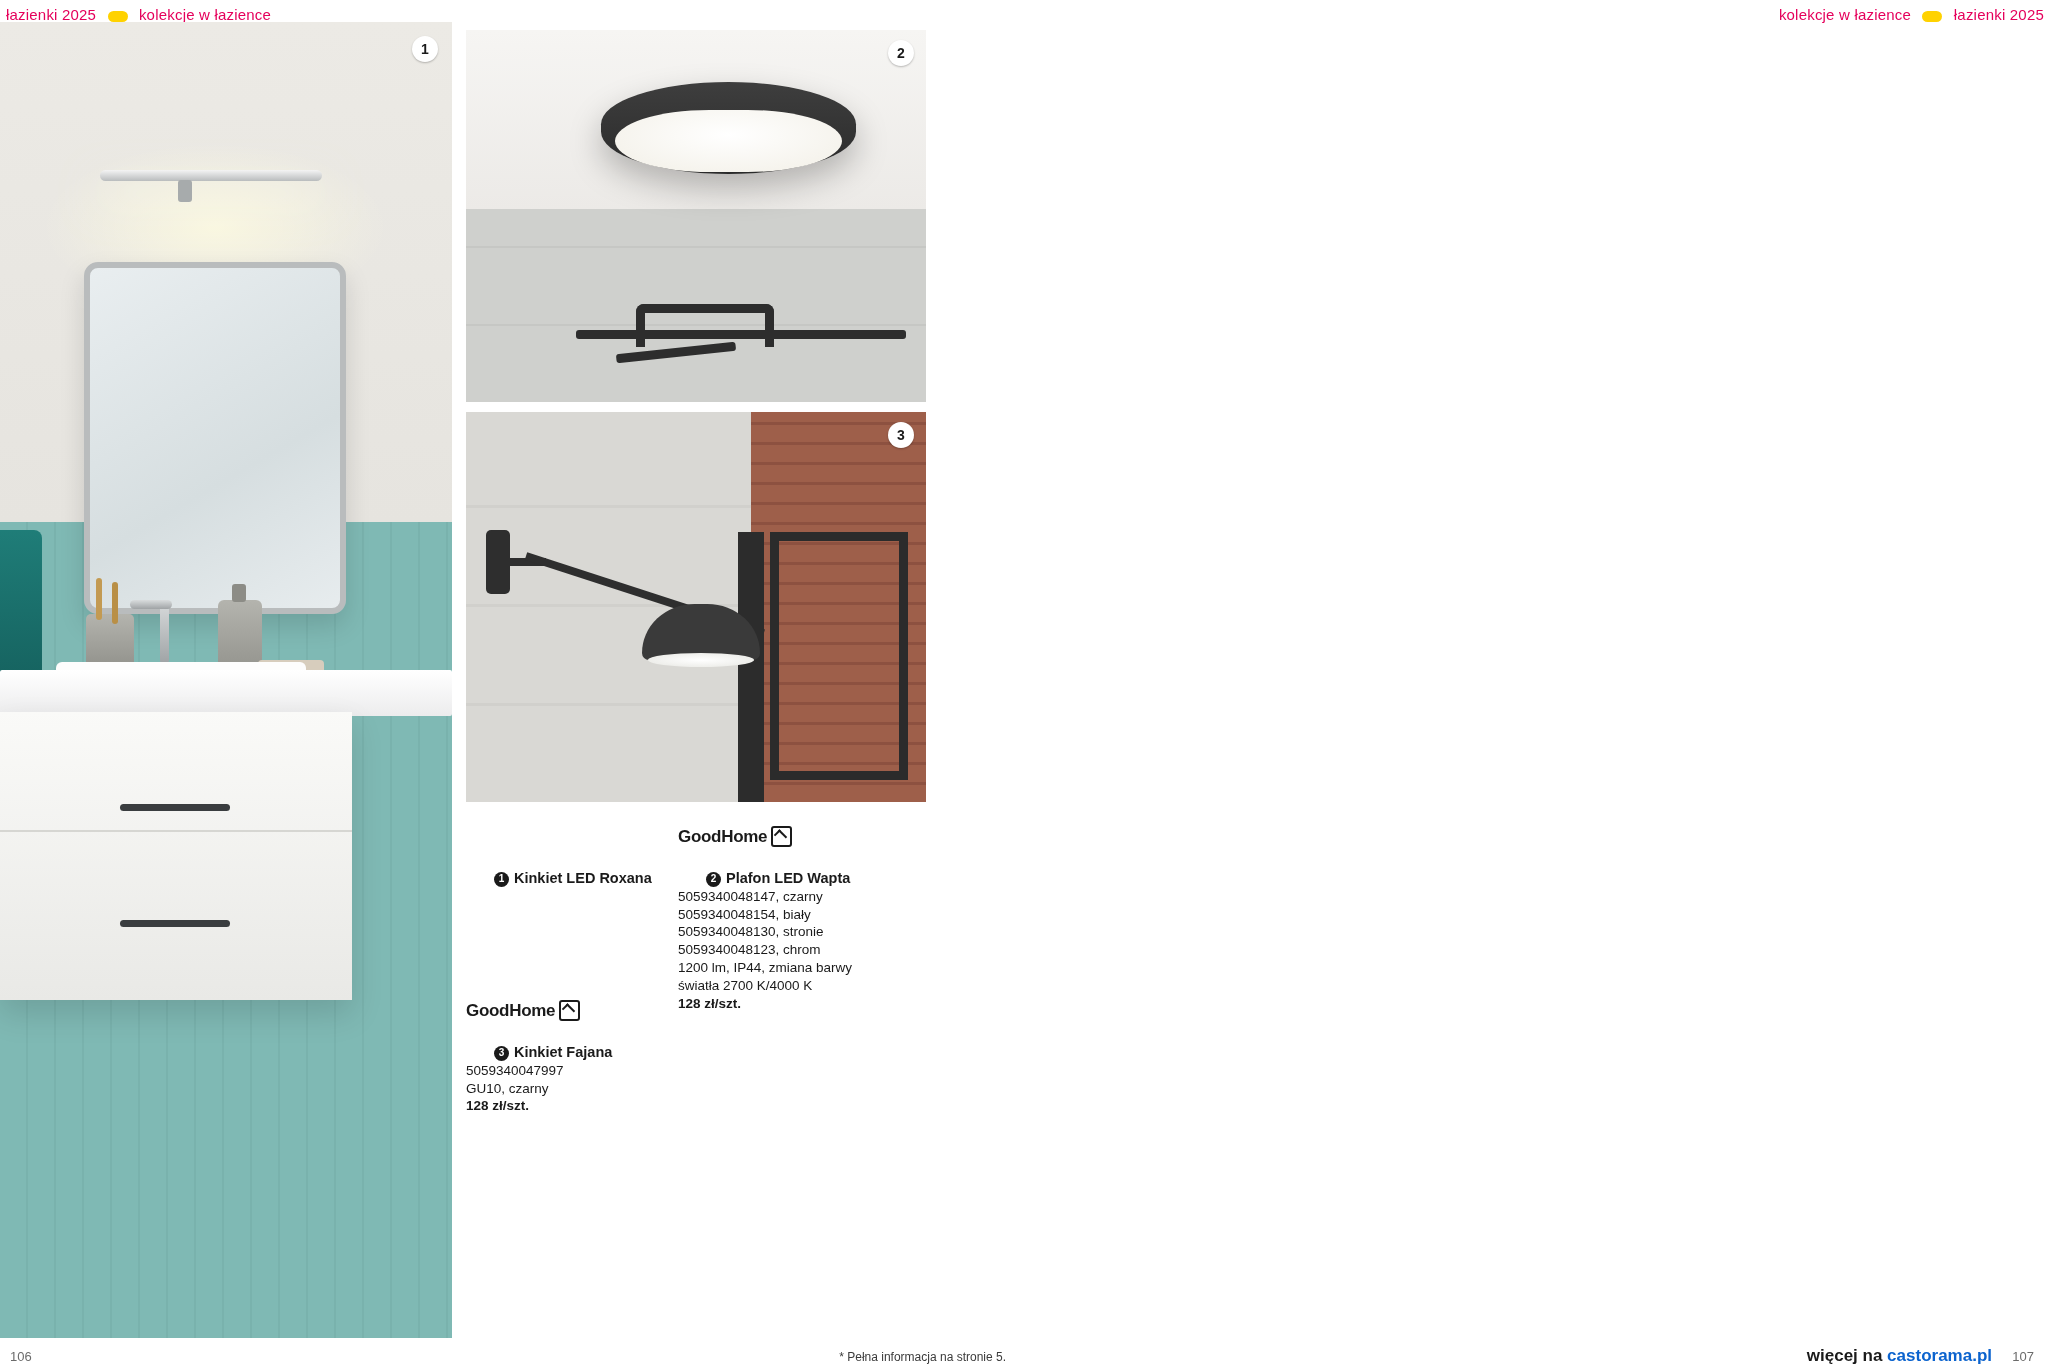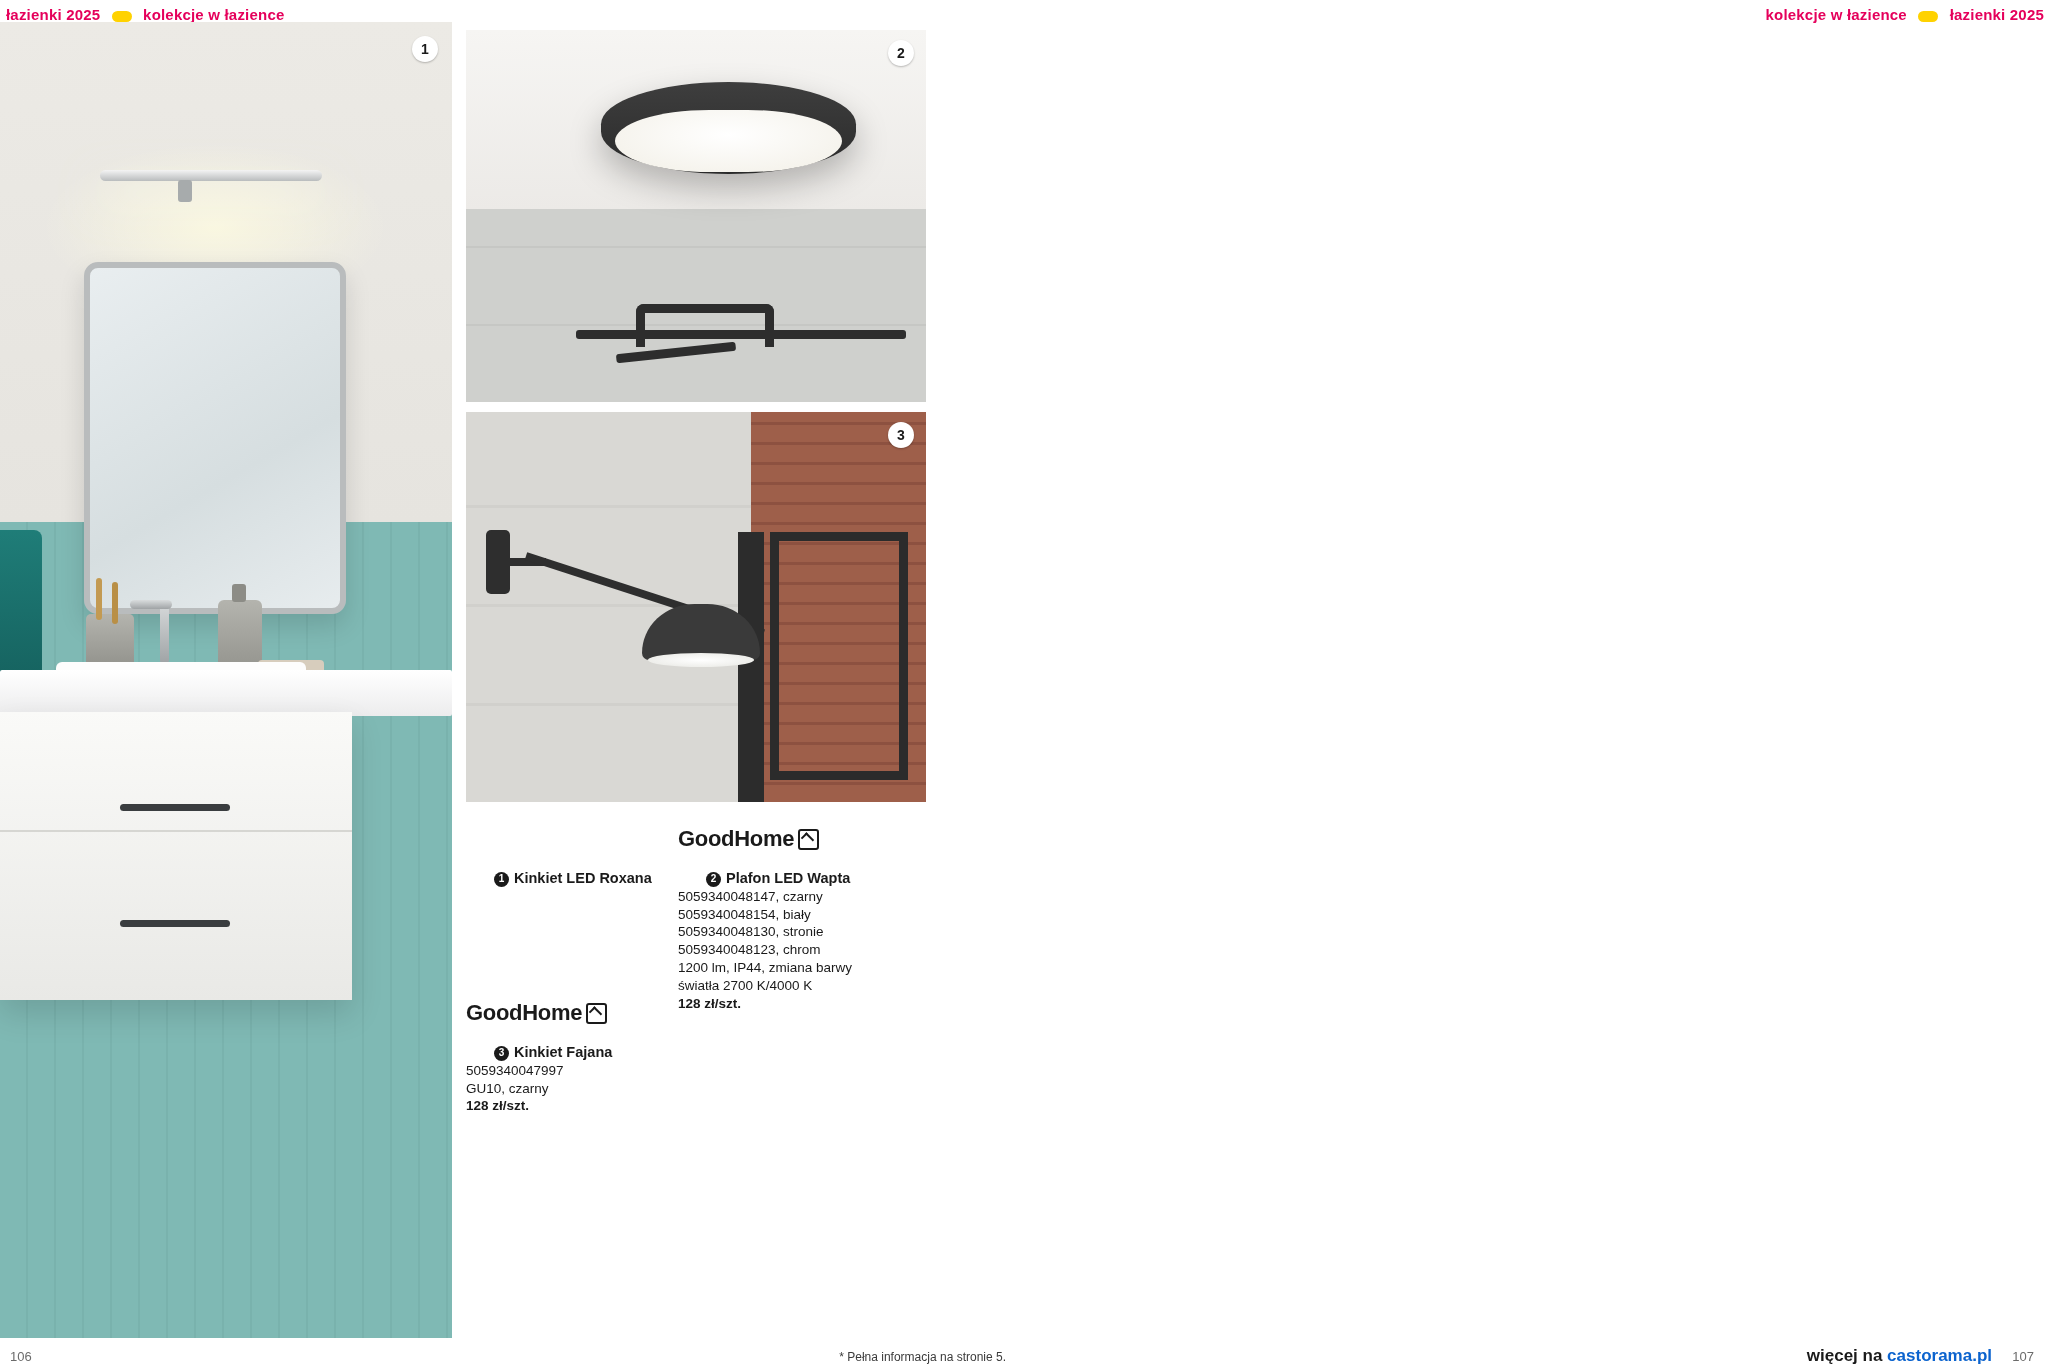--- a/index.html
+++ b/index.html
@@ -32,7 +32,7 @@
     position: absolute;
     top: 6px;
     font-size: 15px;
-    font-weight: bold;
+    font-weight: normal;
     letter-spacing: .2px;
     white-space: nowrap;
   }

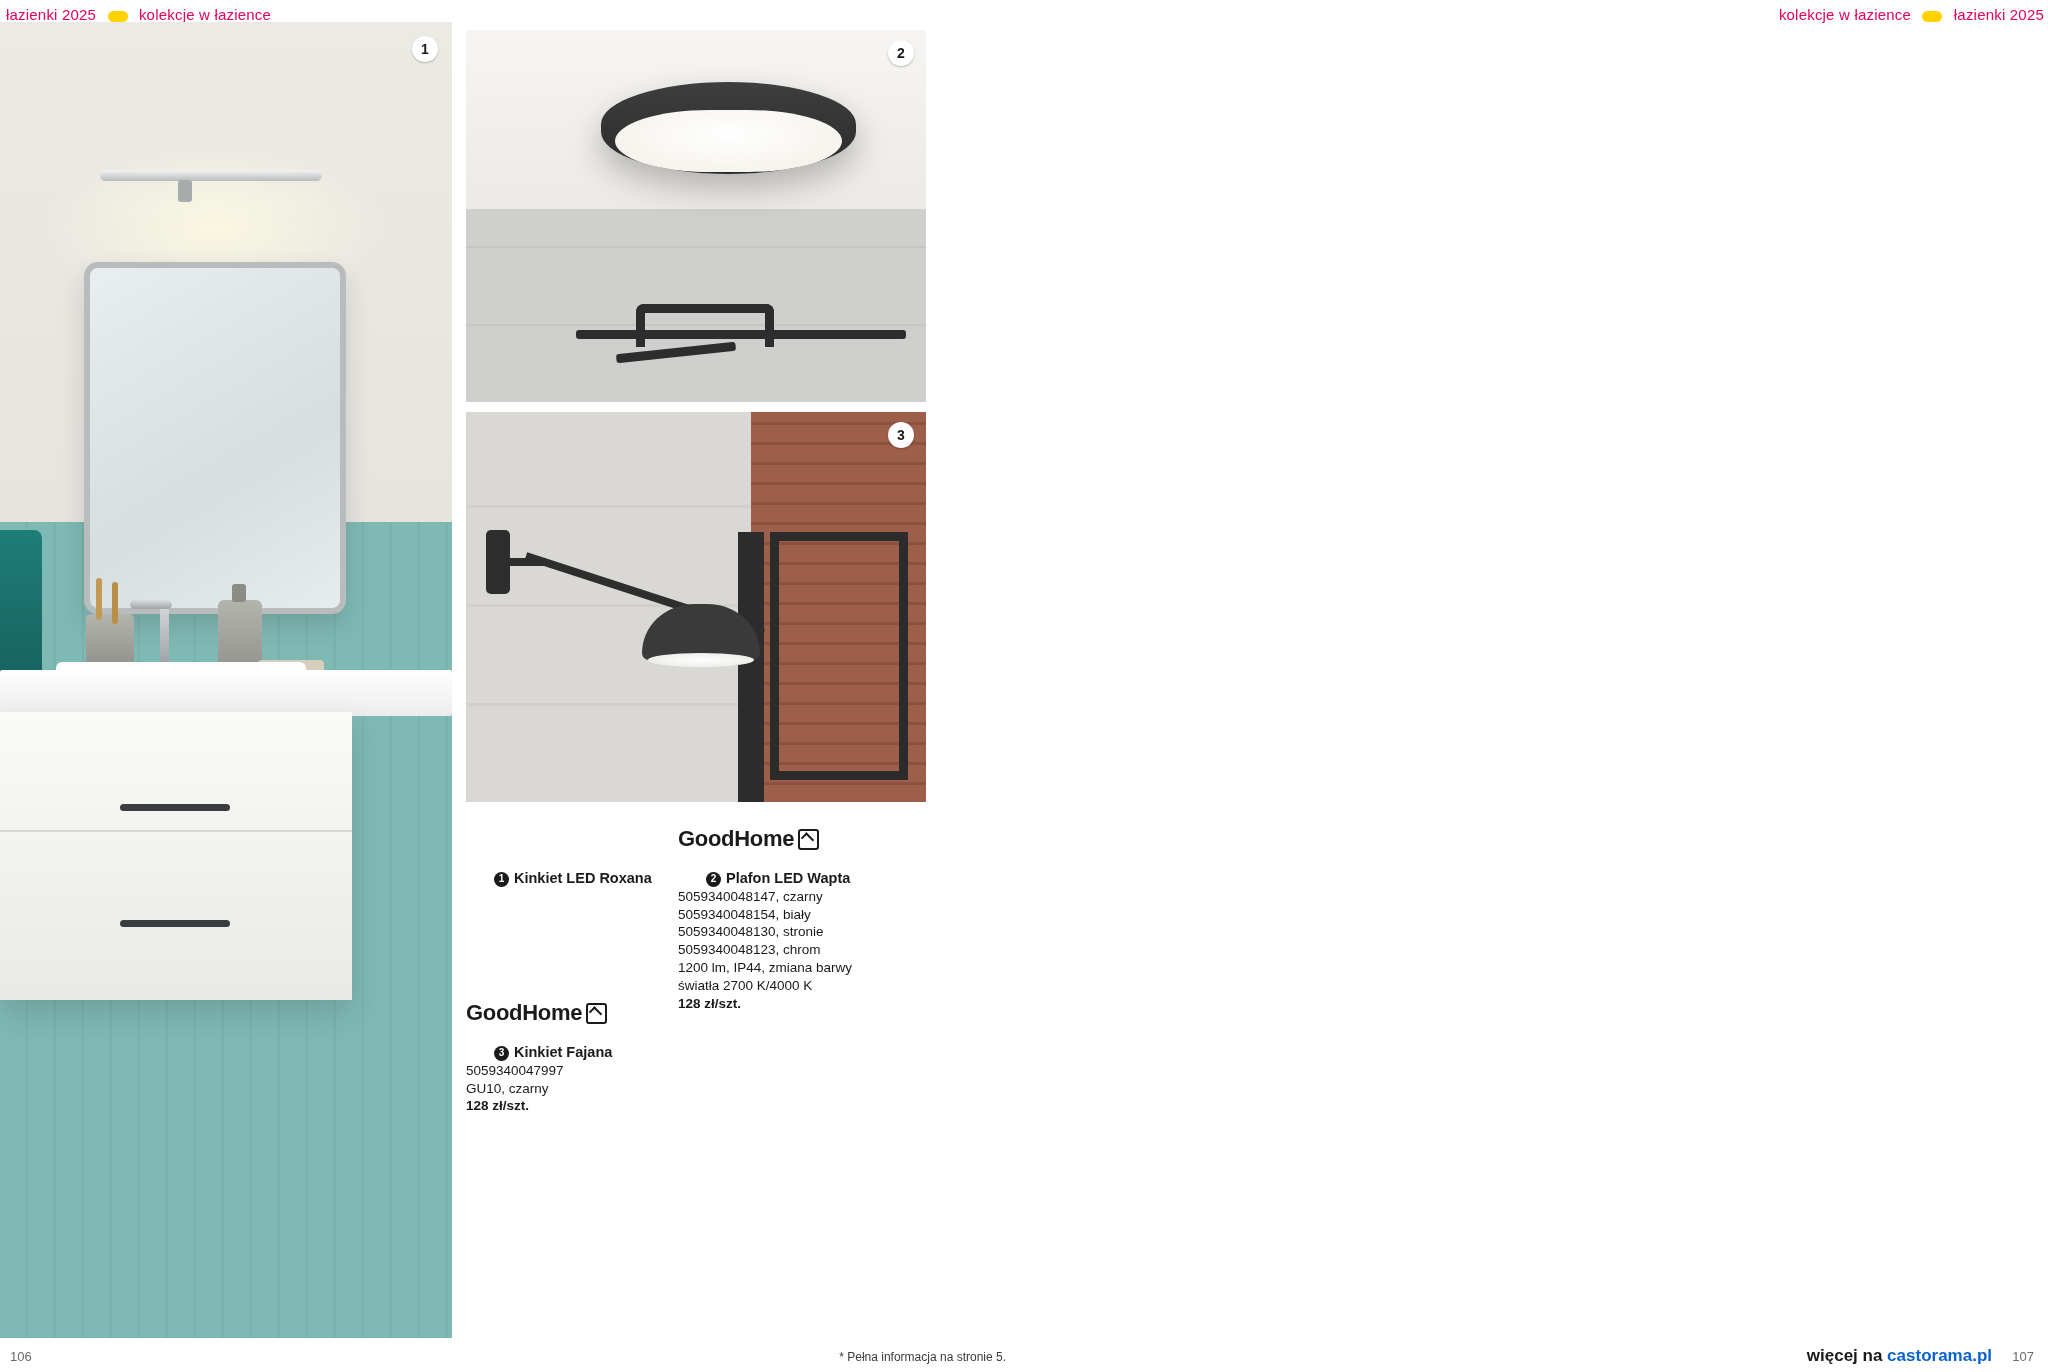--- a/index.html
+++ b/index.html
@@ -127,7 +127,7 @@
 
   
   .goodhome {
-    font-size: 22px;
+    font-size: 17px;
     font-weight: bold;
     letter-spacing: -.3px;
     display: inline-flex;

